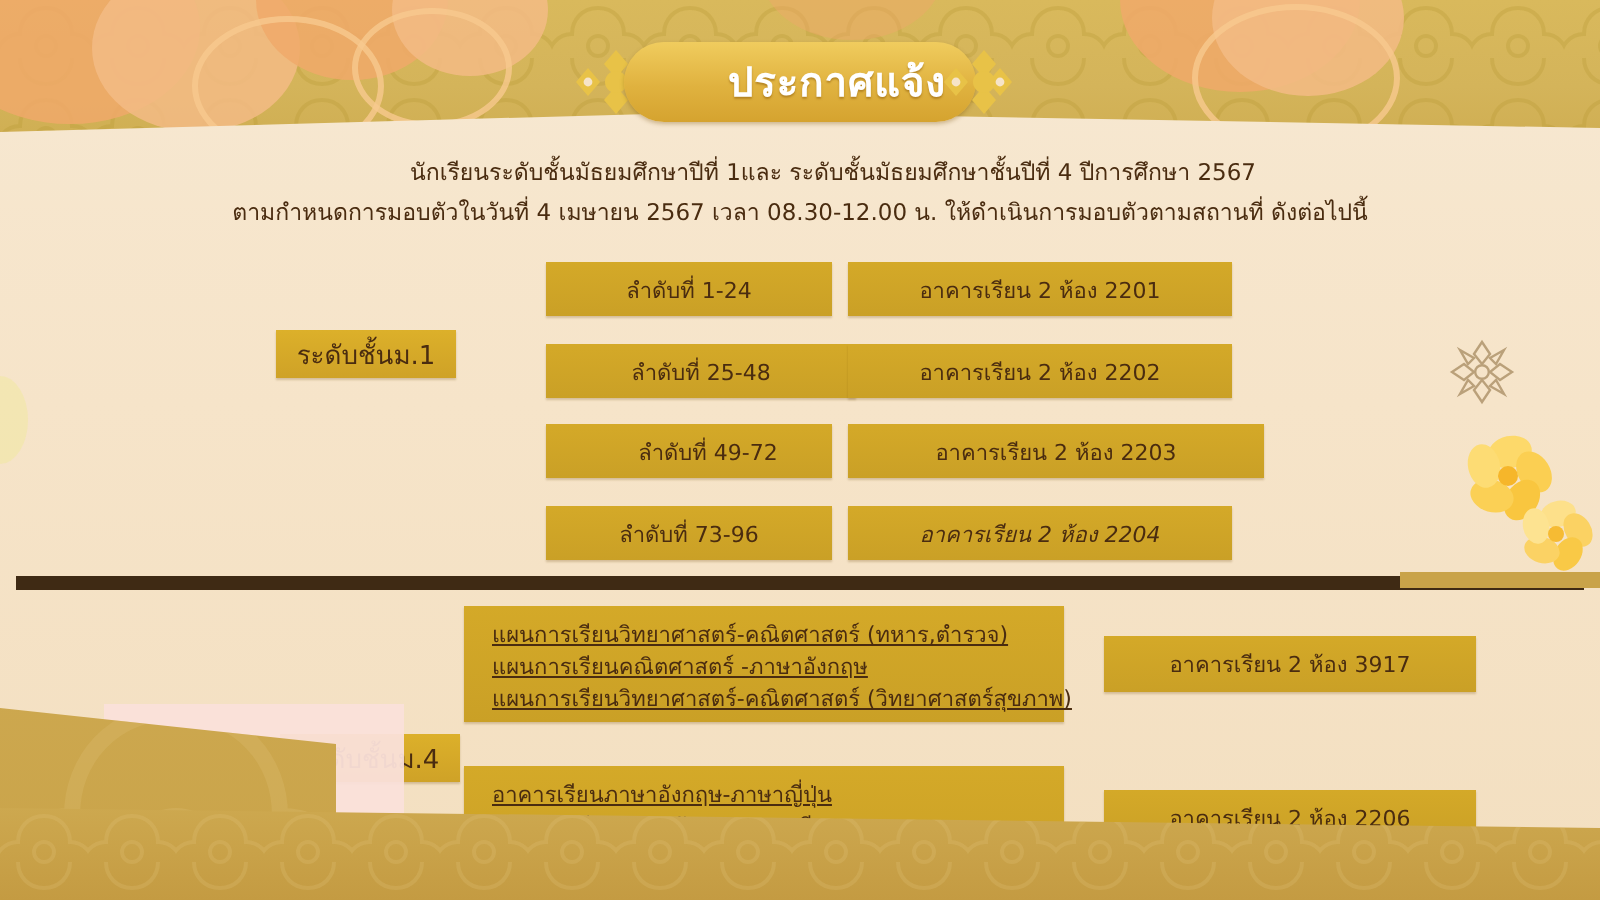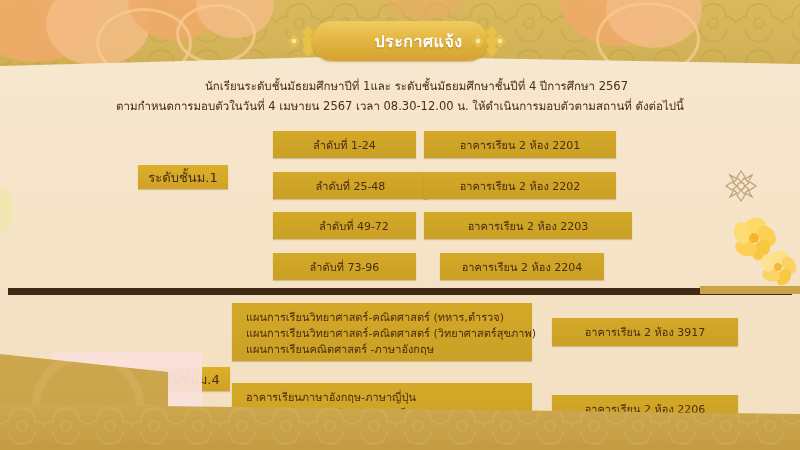--- a/index.html
+++ b/index.html
@@ -96,7 +96,7 @@
   }
   .badge-text {
     color:#ffffff;
-    font-size:16px;
+    font-size:20px;
     font-weight:bold;
     letter-spacing:.5px;
     text-shadow:0 1px 1px rgba(140,90,10,.5);

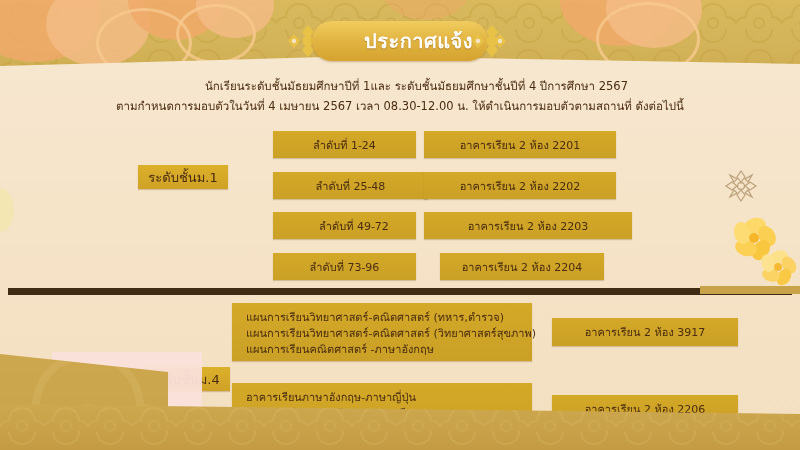--- a/index.html
+++ b/index.html
@@ -151,7 +151,7 @@
   .m1-room-1 { left:424px; top:131px; width:192px; height:27px; }
   .m1-room-2 { left:424px; top:172px; width:192px; height:27px; }
   .m1-room-3 { left:424px; top:212px; width:208px; height:27px; }
-  .m1-room-4 { left:440px; top:253px; width:164px; height:27px; }
+  .m1-room-4 { left:424px; top:253px; width:192px; height:27px;font-style:italic; }
 
   
   .m4-label { left:140px; top:367px; width:90px; height:24px; }

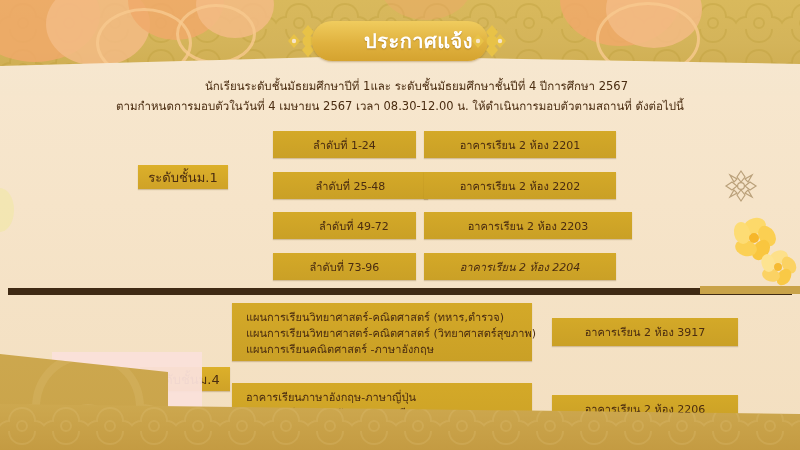--- a/index.html
+++ b/index.html
@@ -139,6 +139,7 @@
     line-height:16px;
     text-align:left;
     justify-content:flex-start;
+    text-decoration:underline;
   }
   .gbox-multi span { display:block; }
 

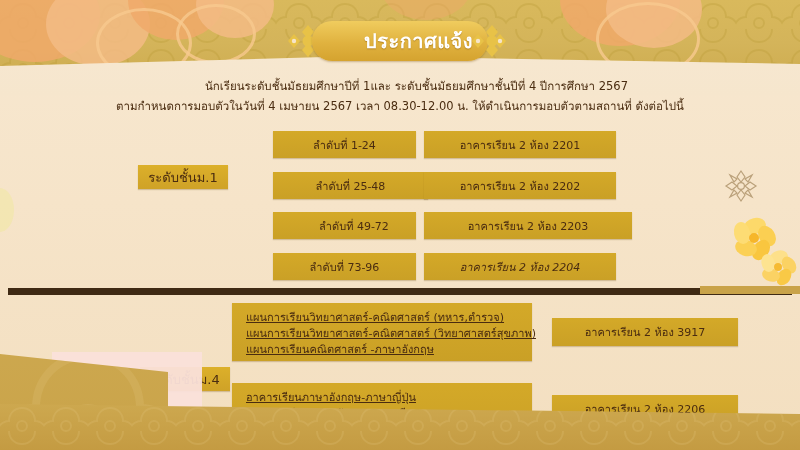--- a/index.html
+++ b/index.html
@@ -249,8 +249,8 @@
 
   <div class="gbox gbox-multi m4-plans-1">
     <span>แผนการเรียนวิทยาศาสตร์-คณิตศาสตร์ (ทหาร,ตำรวจ)</span>
+    <span>แผนการเรียนคณิตศาสตร์ -ภาษาอังกฤษ</span>
     <span>แผนการเรียนวิทยาศาสตร์-คณิตศาสตร์ (วิทยาศาสตร์สุขภาพ)</span>
-    <span>แผนการเรียนคณิตศาสตร์ -ภาษาอังกฤษ</span>
   </div>
   <div class="gbox m4-room-1">อาคารเรียน 2 ห้อง 3917</div>
 

